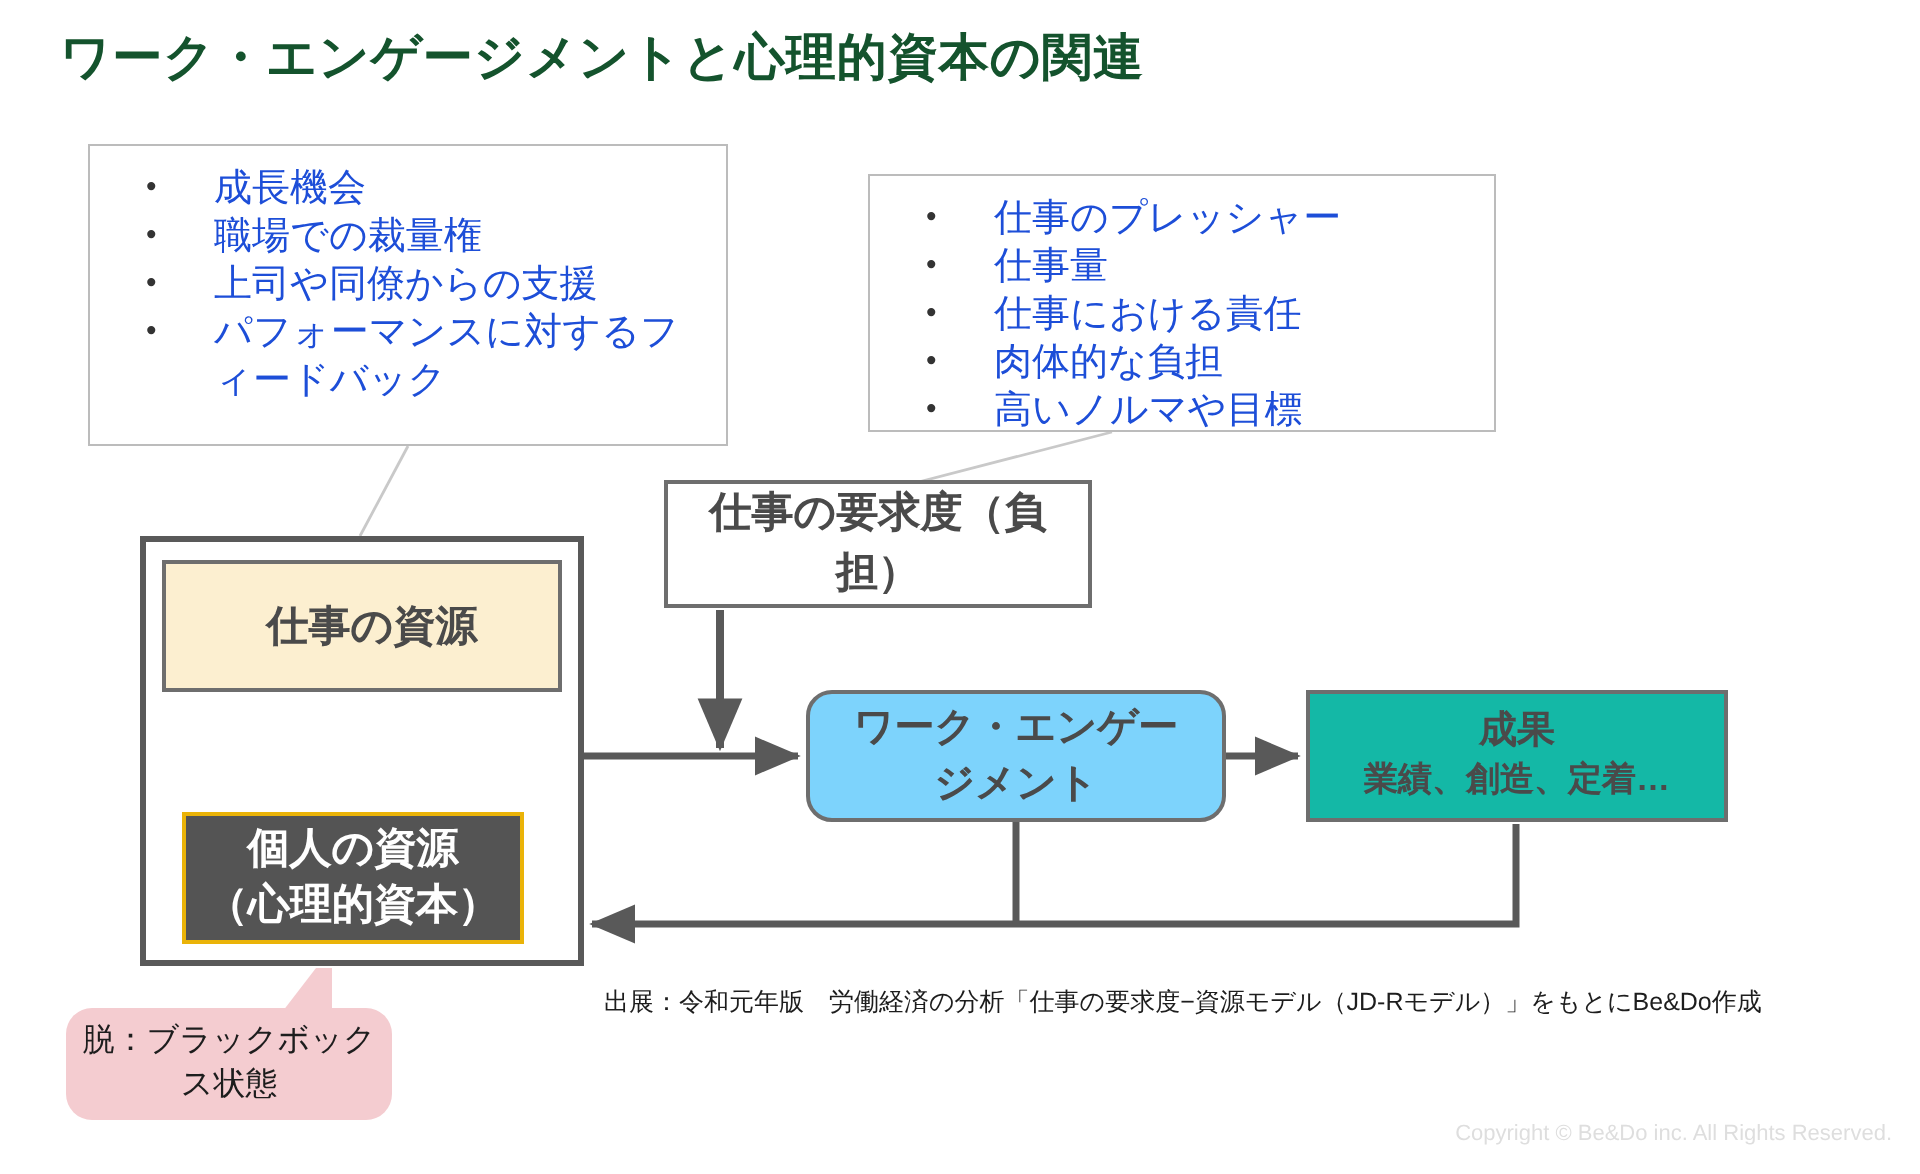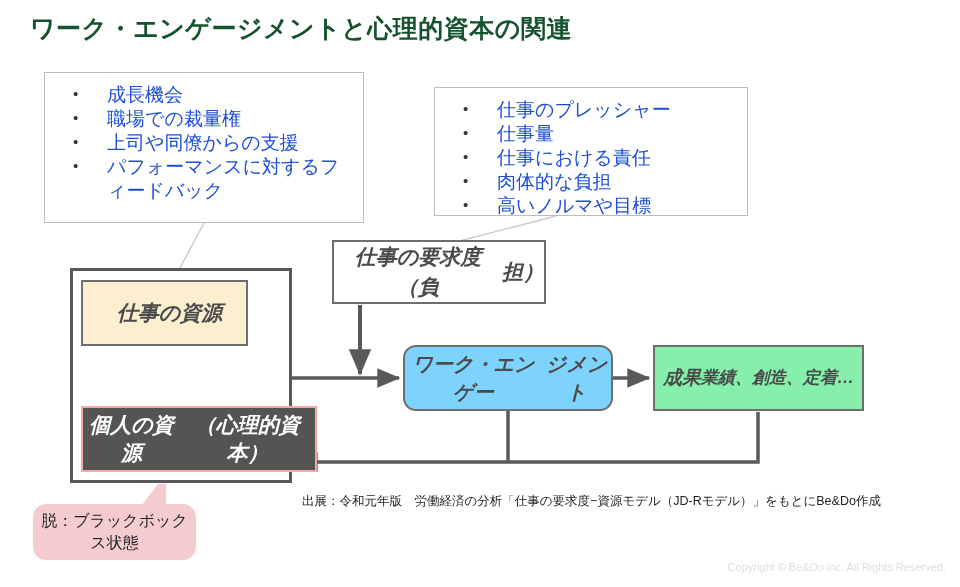--- a/index.html
+++ b/index.html
@@ -73,11 +73,10 @@
     position: absolute;
     box-sizing: border-box;
     display: flex;
-    flex-direction: row;
+    flex-direction: column;
     align-items: center;
     justify-content: center;
     text-align: center;
-    font-style: italic;
   }
 
   

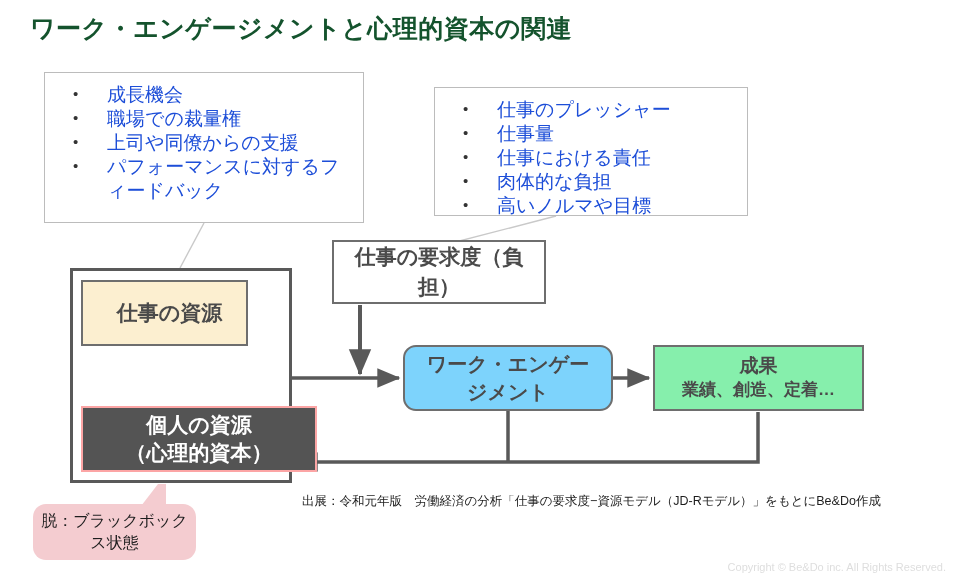--- a/index.html
+++ b/index.html
@@ -92,7 +92,7 @@
   #job-resources {
     left: 81px;
     top: 280px;
-    width: 167px;
+    width: 200px;
     height: 66px;
     border: 2px solid #6e6e6e;
     background: #fcefd0;

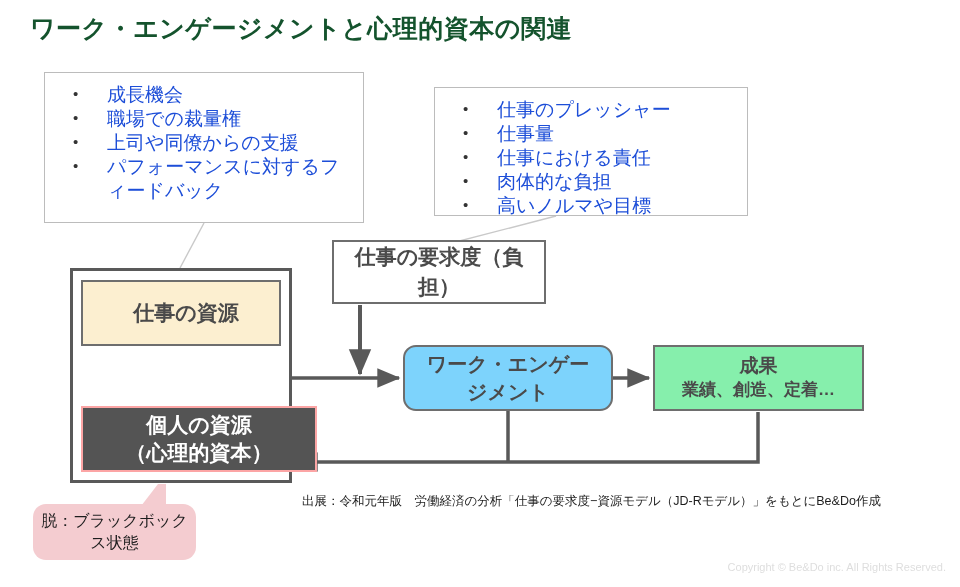--- a/index.html
+++ b/index.html
@@ -148,7 +148,7 @@
     width: 211px;
     height: 66px;
     border: 2px solid #6e6e6e;
-    background: #86efac;
+    background: #14b8a6;
     color: #4a4a4a;
   }
   #outcomes .outcome-title {

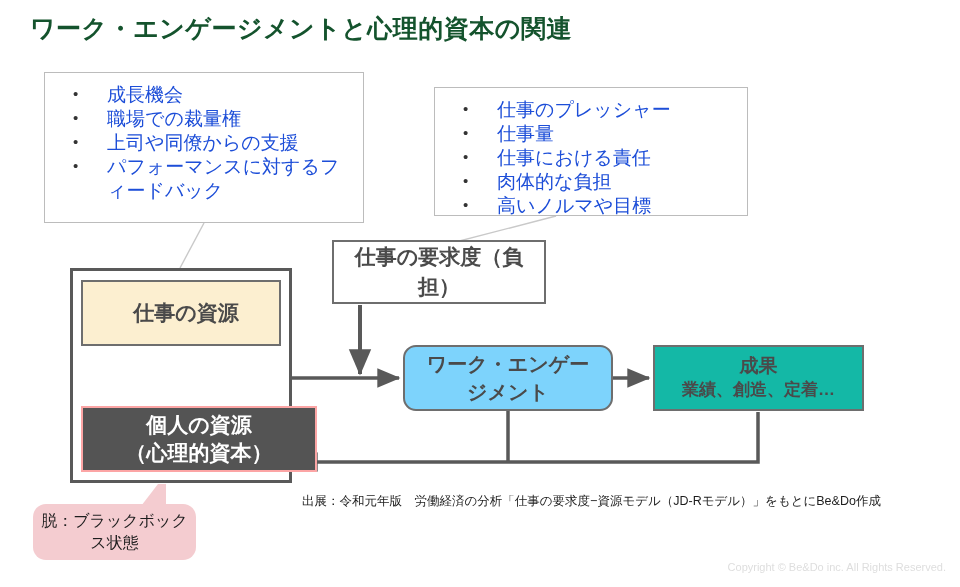--- a/index.html
+++ b/index.html
@@ -103,11 +103,11 @@
   }
 
   #personal-resources {
-    left: 81px;
+    left: 91px;
     top: 406px;
-    width: 236px;
+    width: 171px;
     height: 66px;
-    border: 2px solid #fca5a5;
+    border: 2px solid #eab308;
     background: #545454;
     font-size: 21px;
     font-weight: bold;

